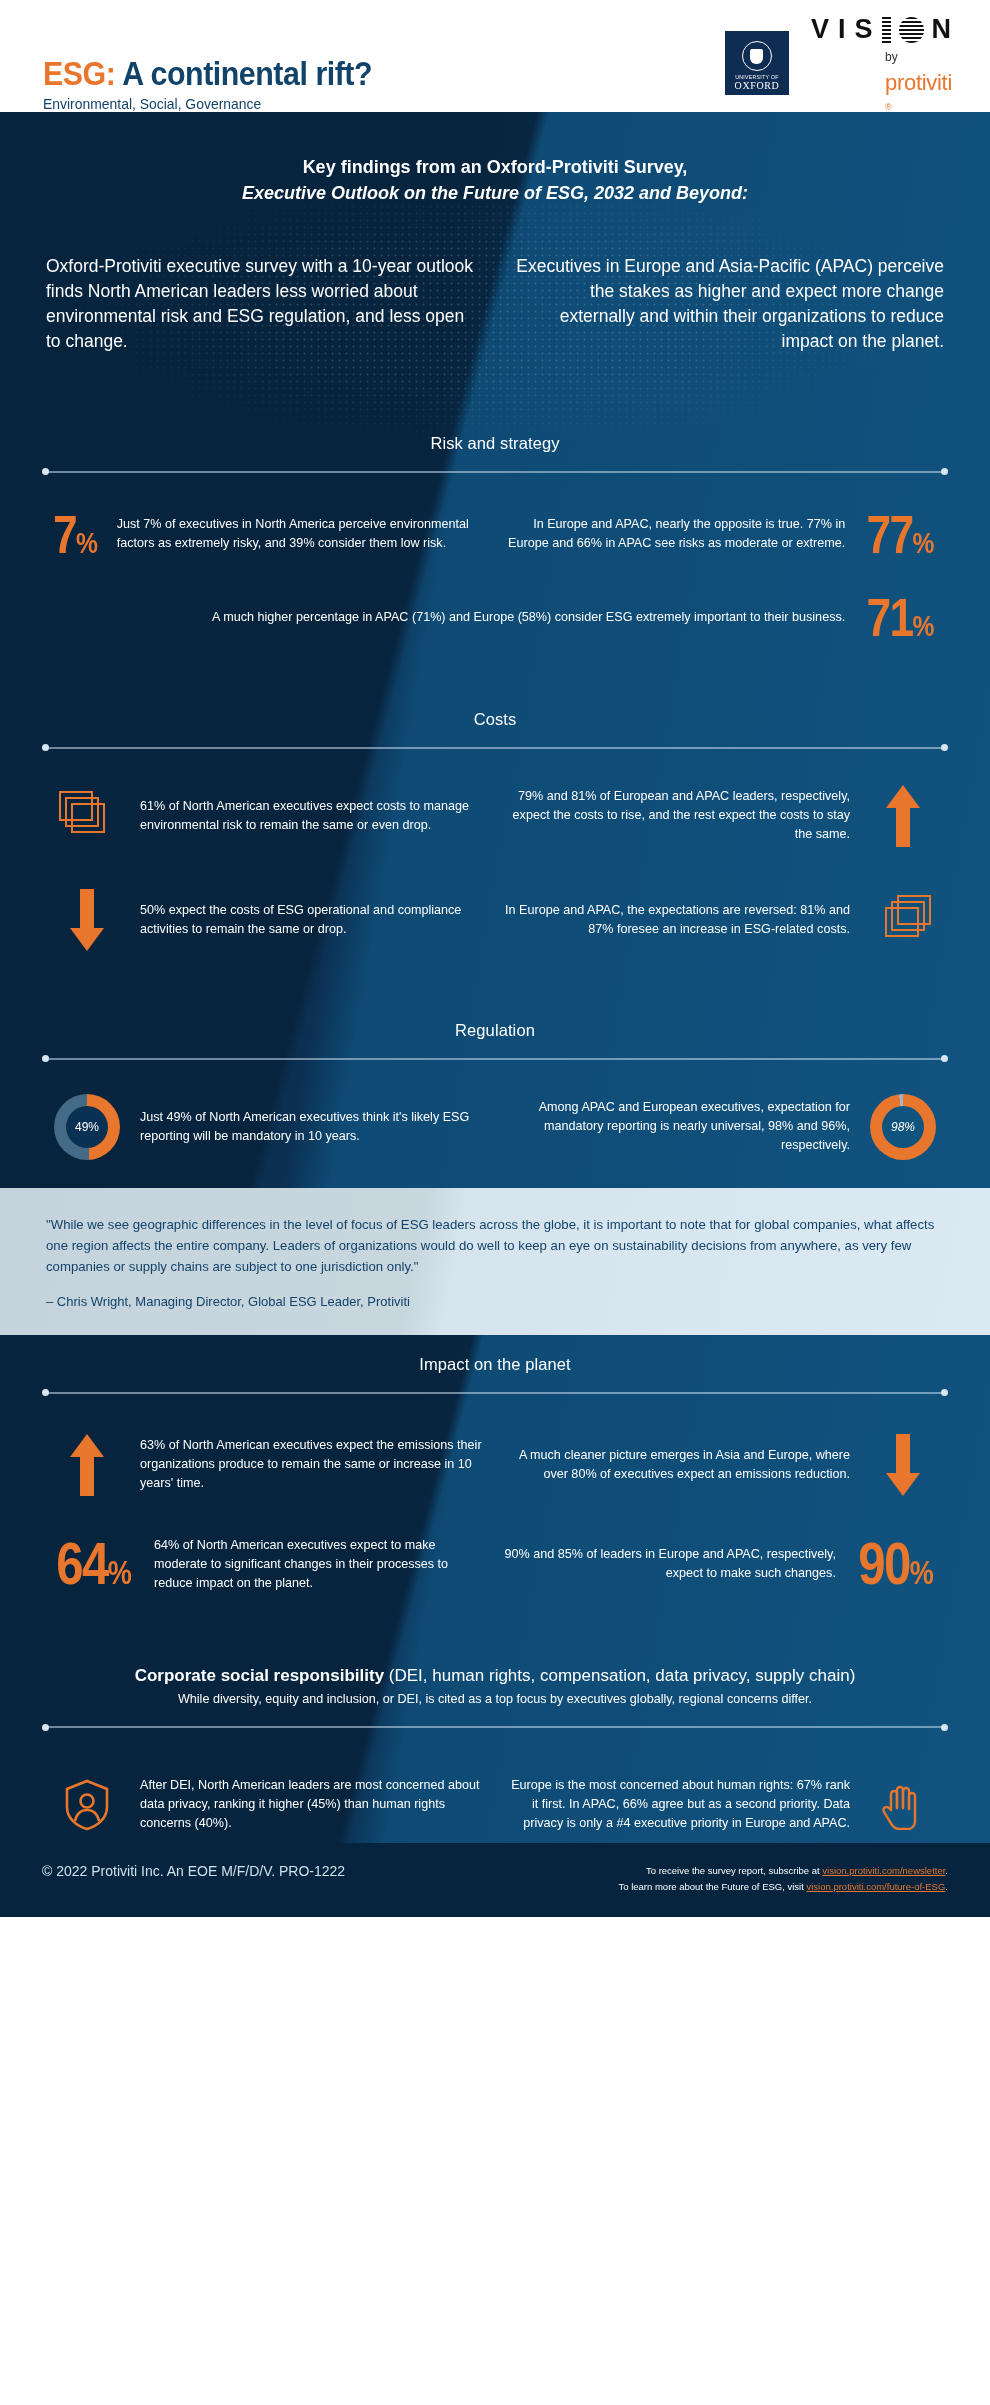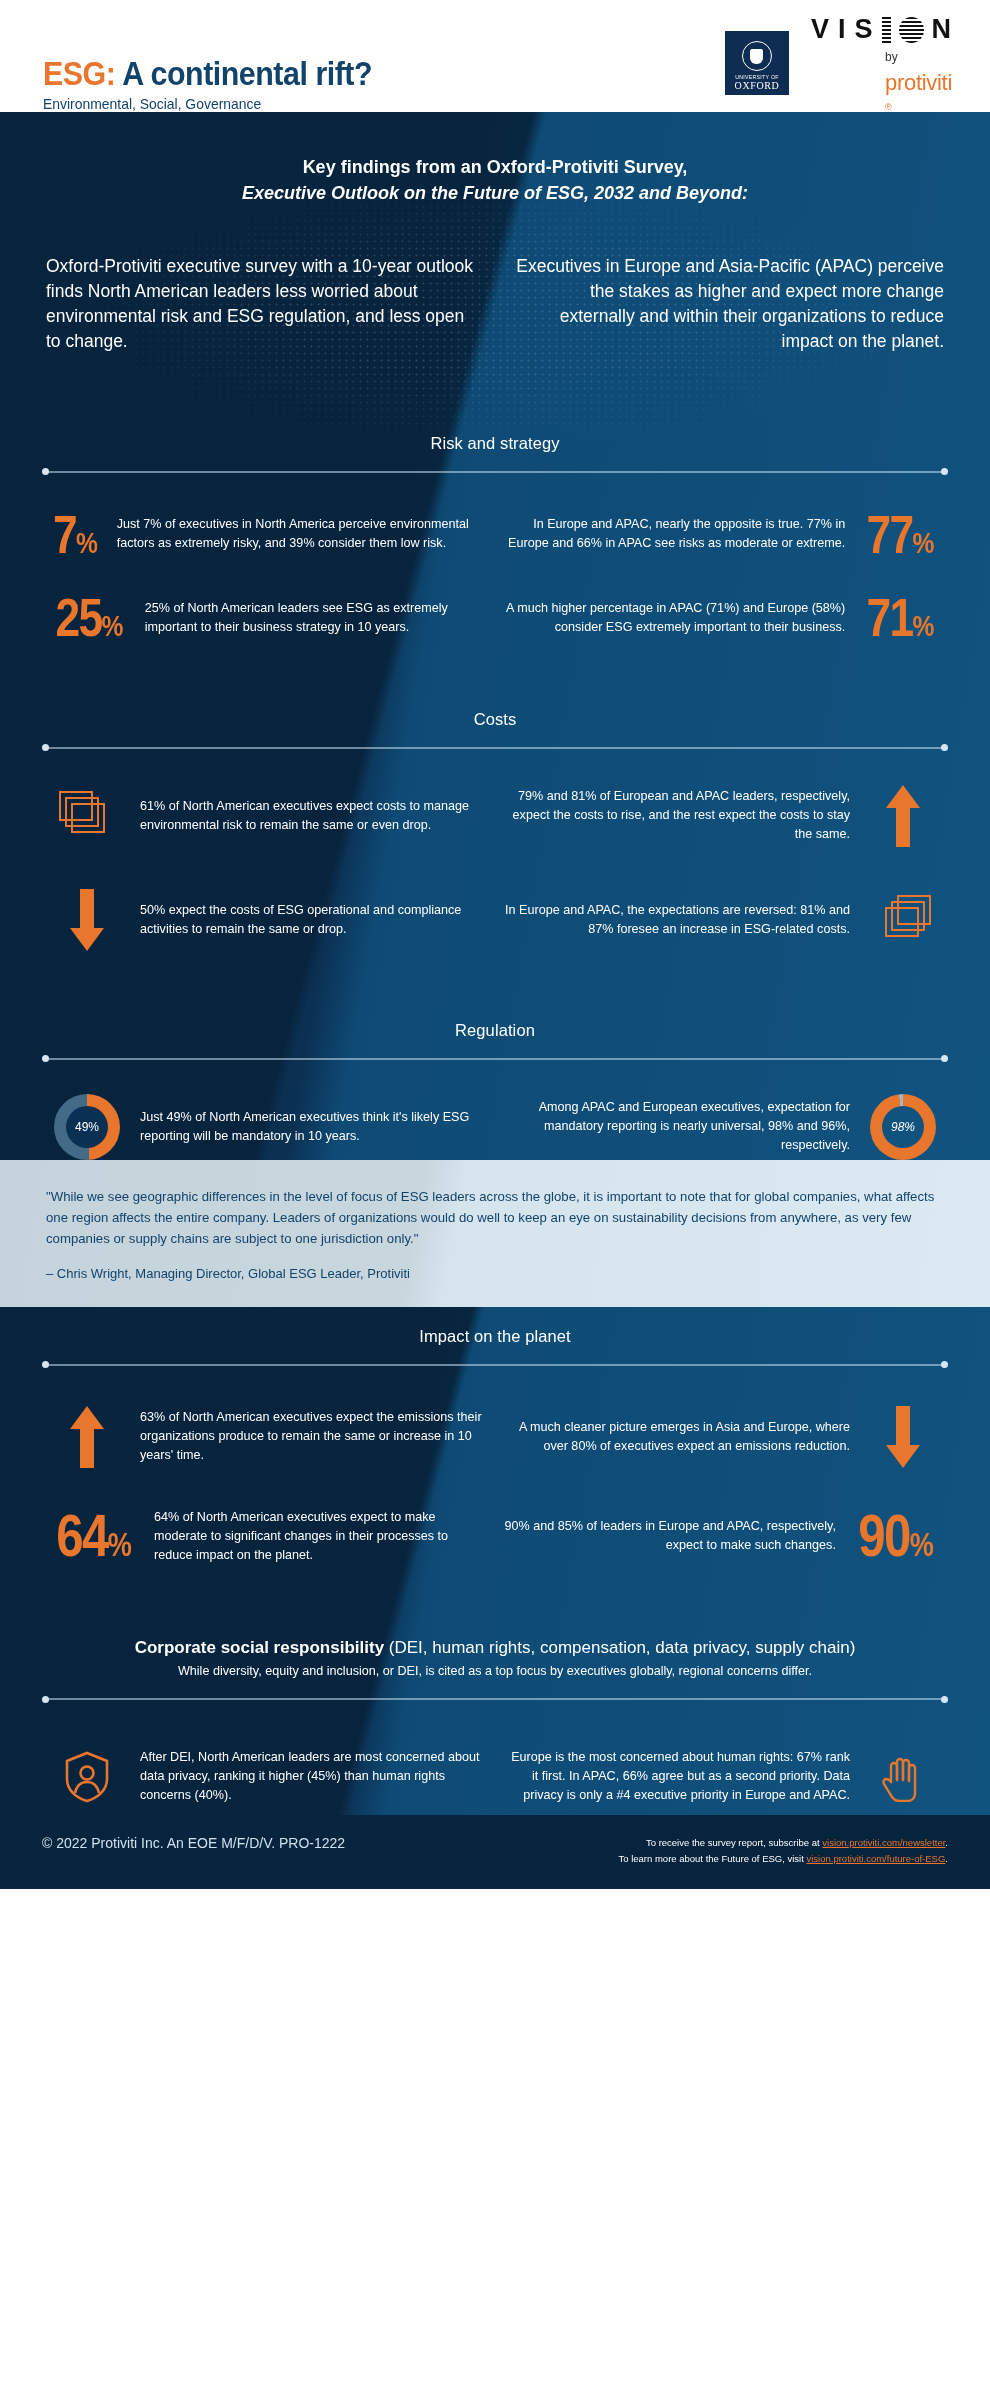--- a/index.html
+++ b/index.html
@@ -231,7 +231,7 @@
     </div>
   </div>
 
-  <div class="band" style="">
+  <div class="band" style="padding-bottom:28px;">
     <div class="worldmap"></div>
 
     <div class="intro">

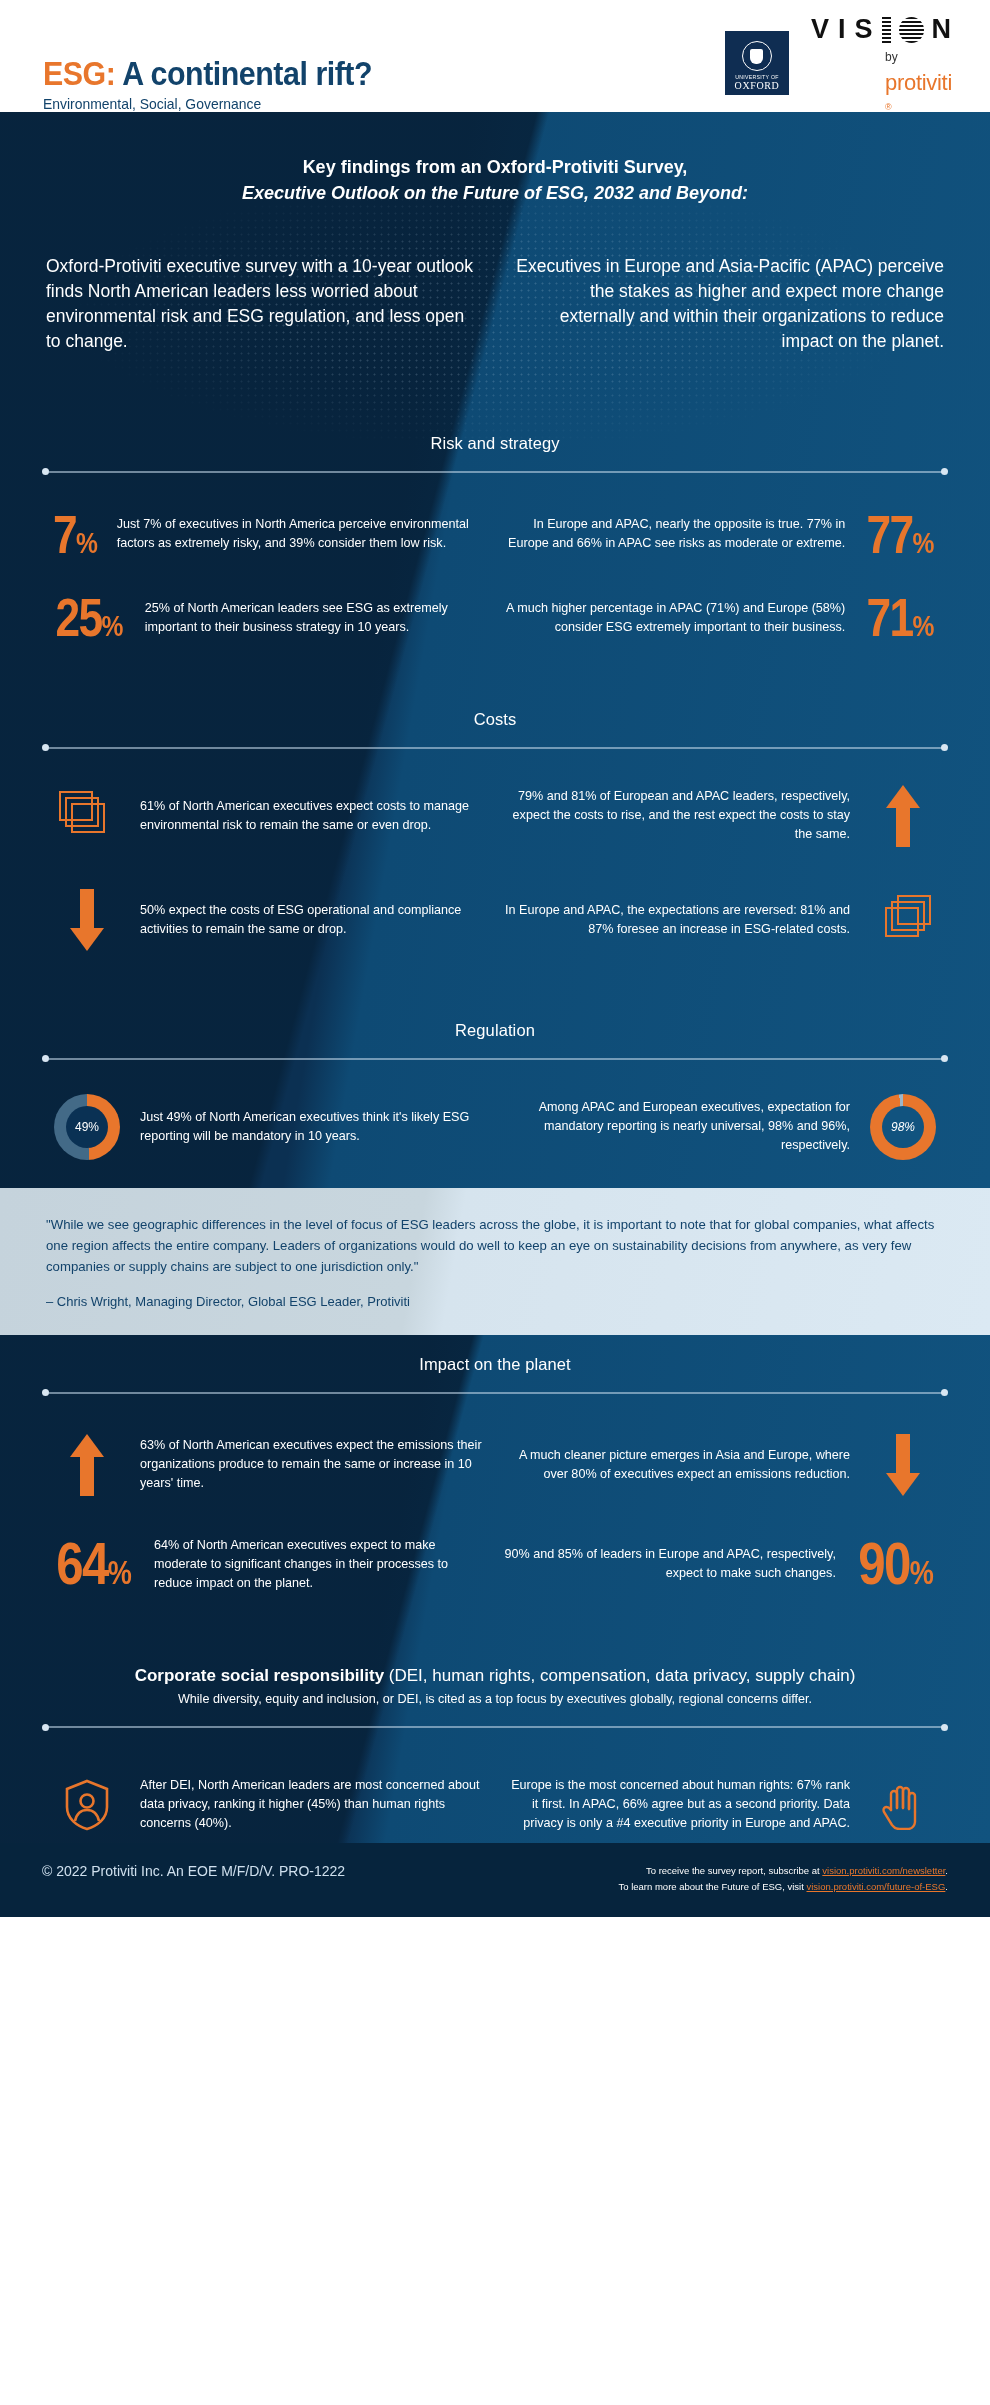--- a/index.html
+++ b/index.html
@@ -265,10 +265,6 @@
       </div>
 
       <div class="stat-row" style="margin-top:36px;">
-        <div class="stat-cell">
-          <div class="bignum"><span class="n">25</span><span class="pc">%</span></div>
-          <div class="stat-text">25% of North American leaders see ESG as extremely important to their business strategy in 10 years.</div>
-        </div>
         <div class="stat-cell right">
           <div class="bignum"><span class="n">71</span><span class="pc">%</span></div>
           <div class="stat-text">A much higher percentage in APAC (71%) and Europe (58%) consider ESG extremely important to their business.</div>

